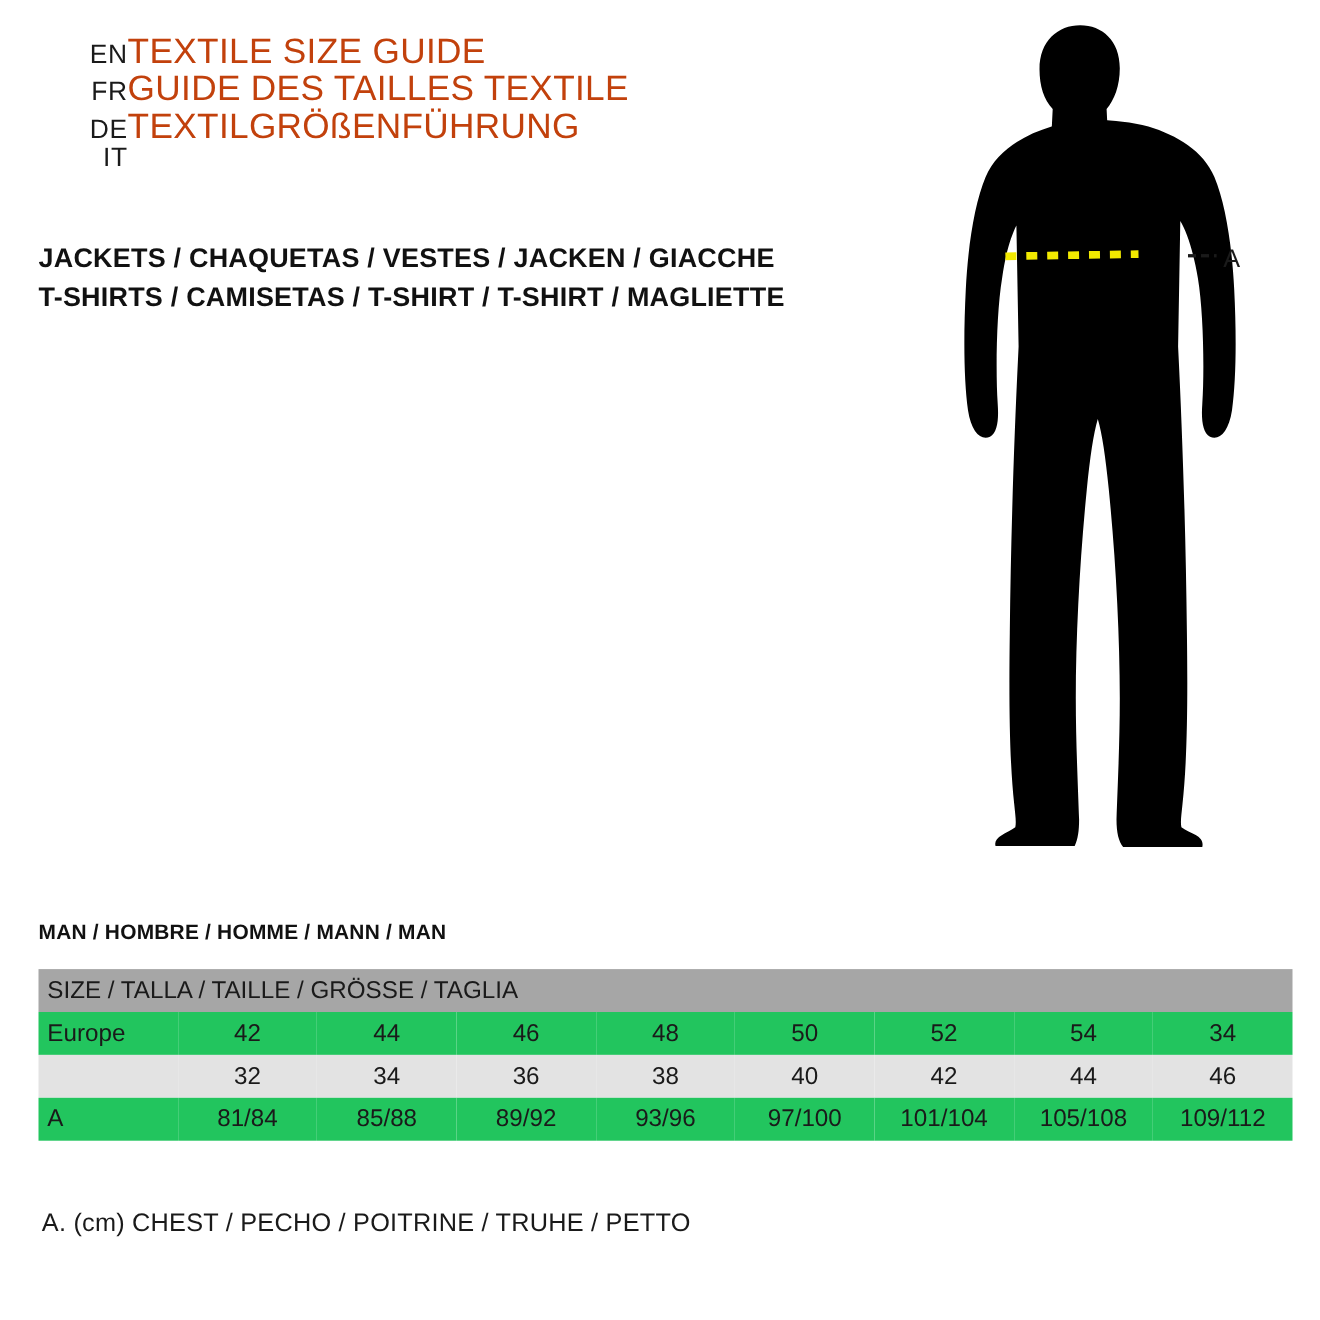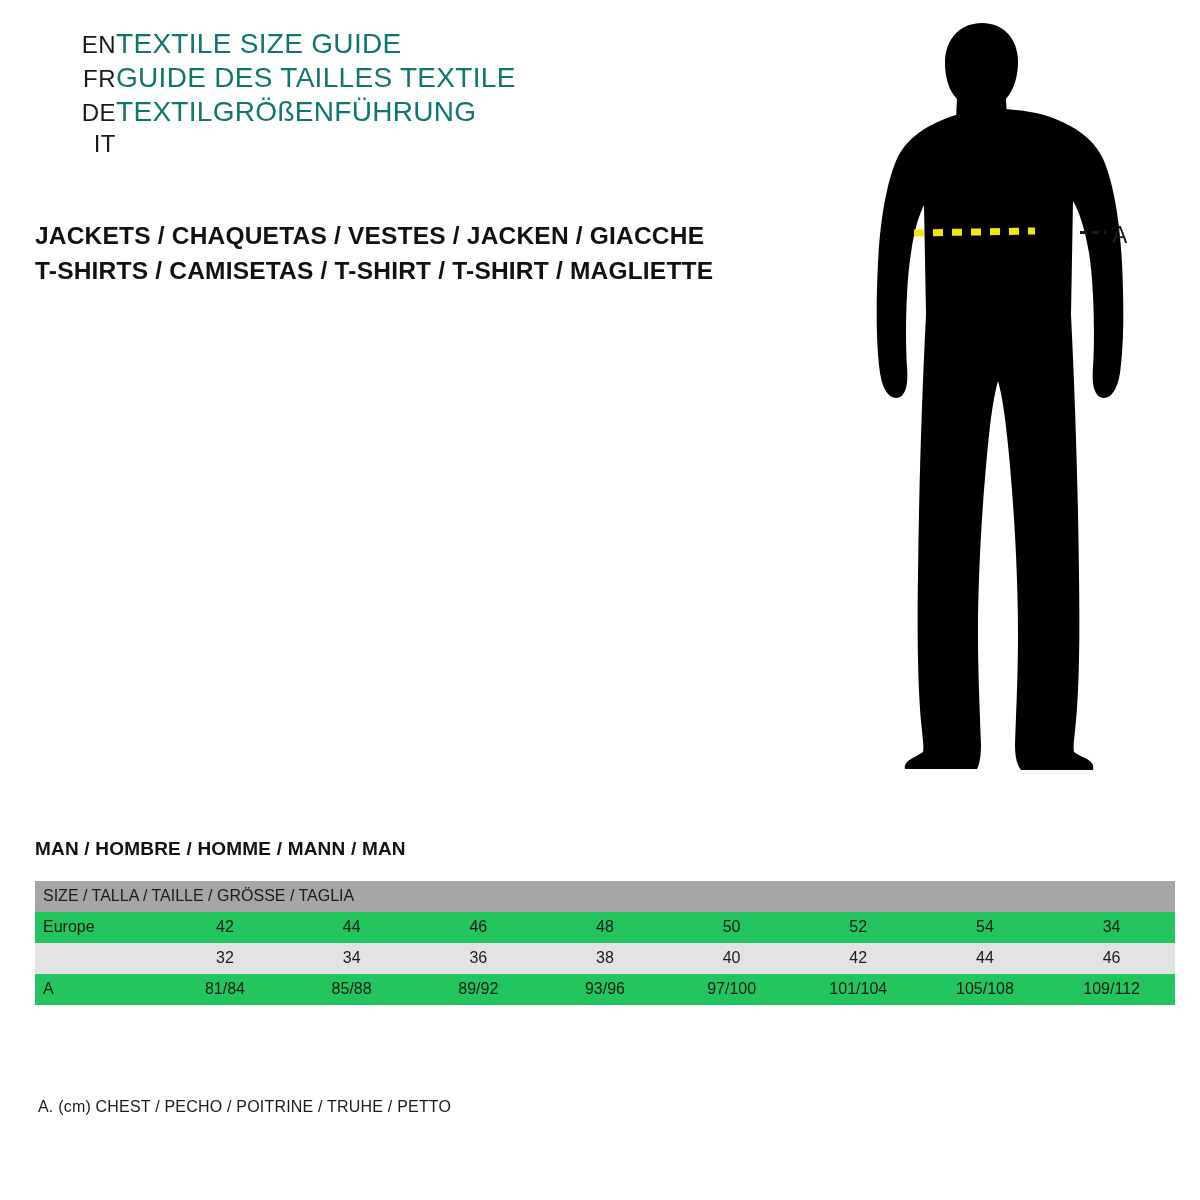--- a/index.html
+++ b/index.html
@@ -36,9 +36,9 @@
     text-align: right;
   }
   .lang-text {
-    font-size: 28px;
+    font-size: 32px;
     letter-spacing: 0.3px;
-    color: #0f766e;
+    color: #c2410c;
     white-space: nowrap;
   }
 

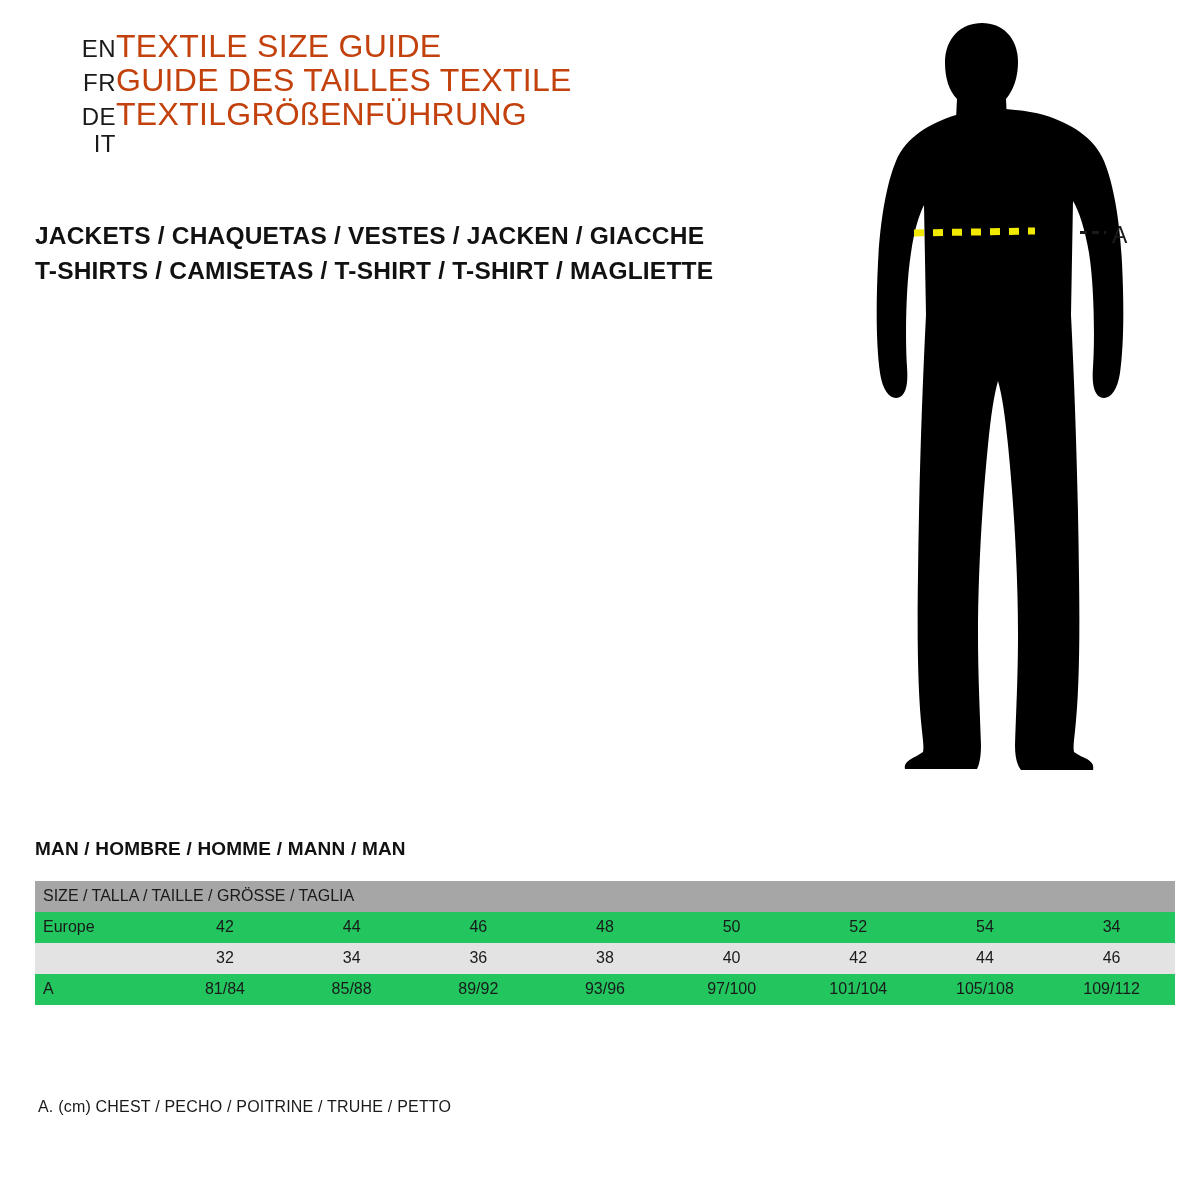--- a/index.html
+++ b/index.html
@@ -103,7 +103,7 @@
     table-layout: fixed;
   }
   table.size-table td, table.size-table th {
-    font-size: 16px;
+    font-size: 22px;
     font-weight: normal;
     color: #1a1a1a;
     padding: 6px 0 7px 0;

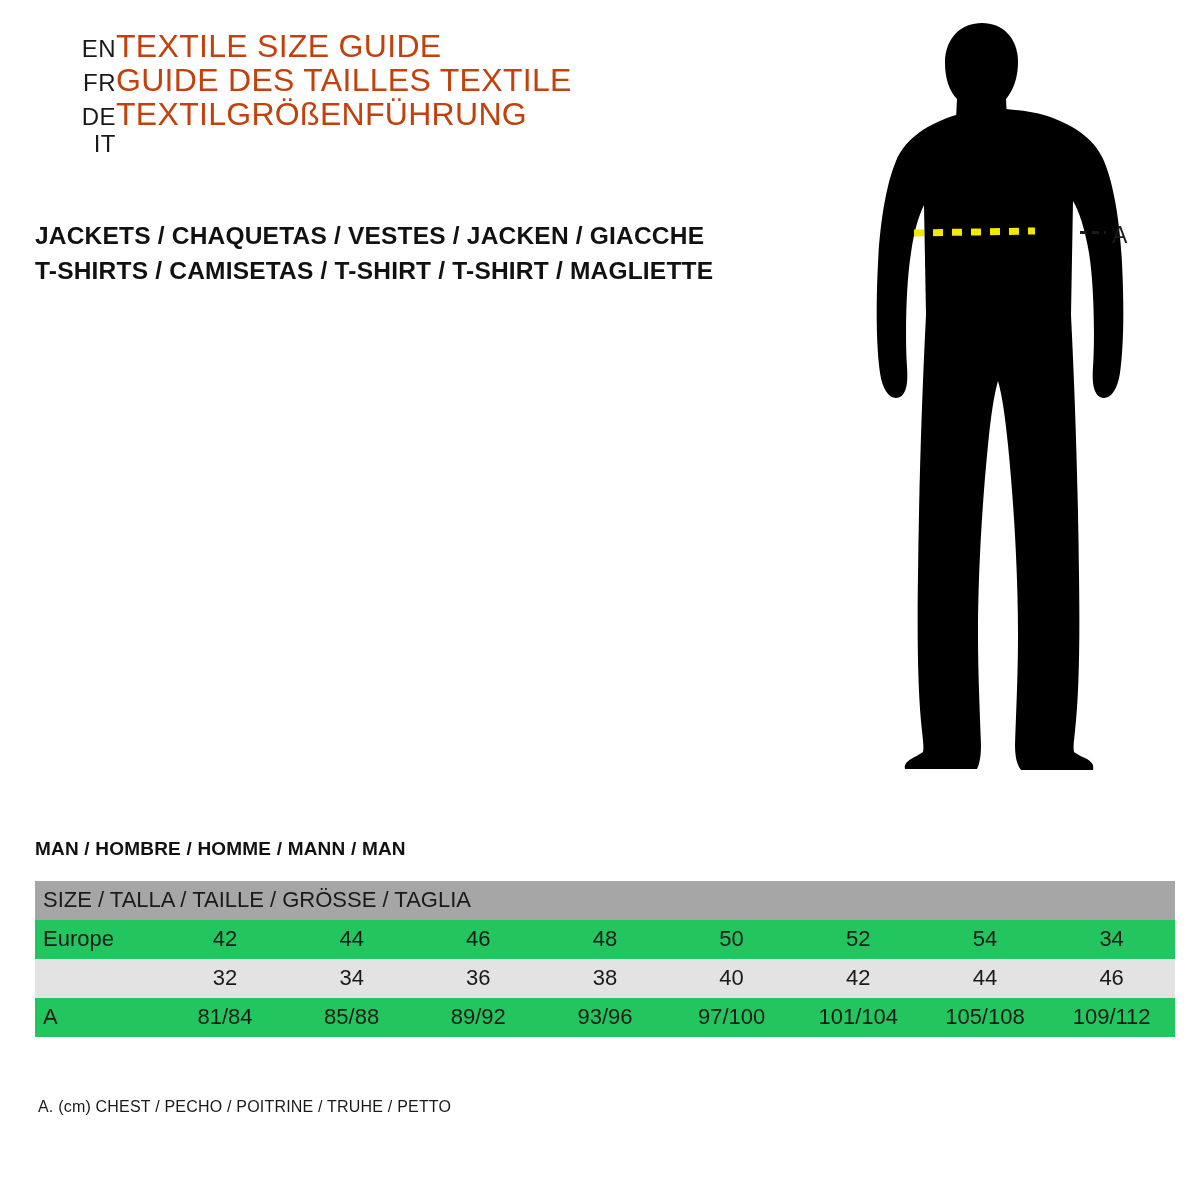--- a/index.html
+++ b/index.html
@@ -130,7 +130,7 @@
     position: absolute;
     left: 38px;
     top: 1098px;
-    font-size: 16px;
+    font-size: 23px;
     color: #1a1a1a;
     letter-spacing: 0.2px;
   }

